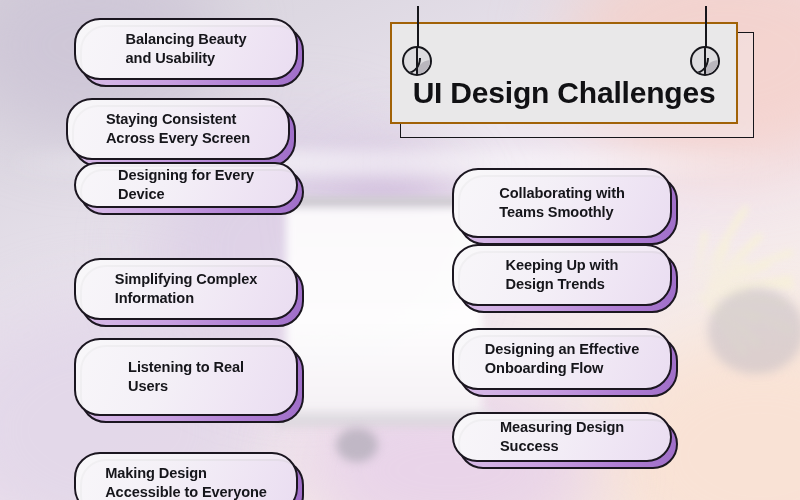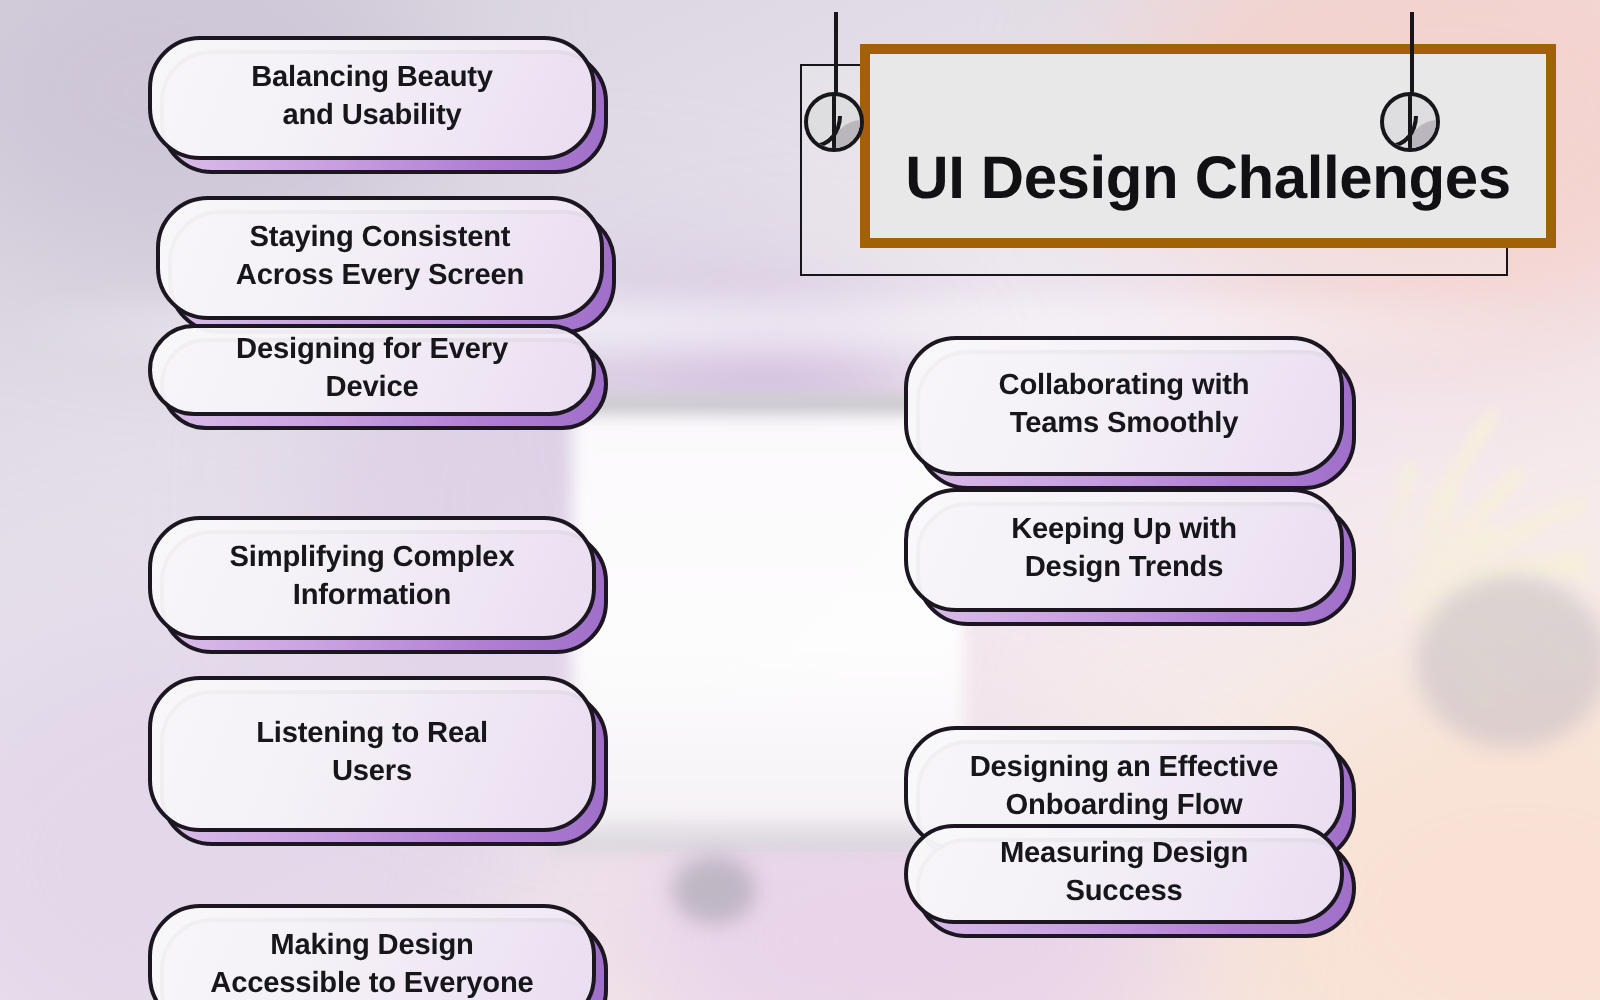--- a/index.html
+++ b/index.html
@@ -247,7 +247,6 @@
     display: flex;
     align-items: center;
     justify-content: center;
-    text-align: center;
     padding: 4px 14px;
     box-sizing: border-box;
   }

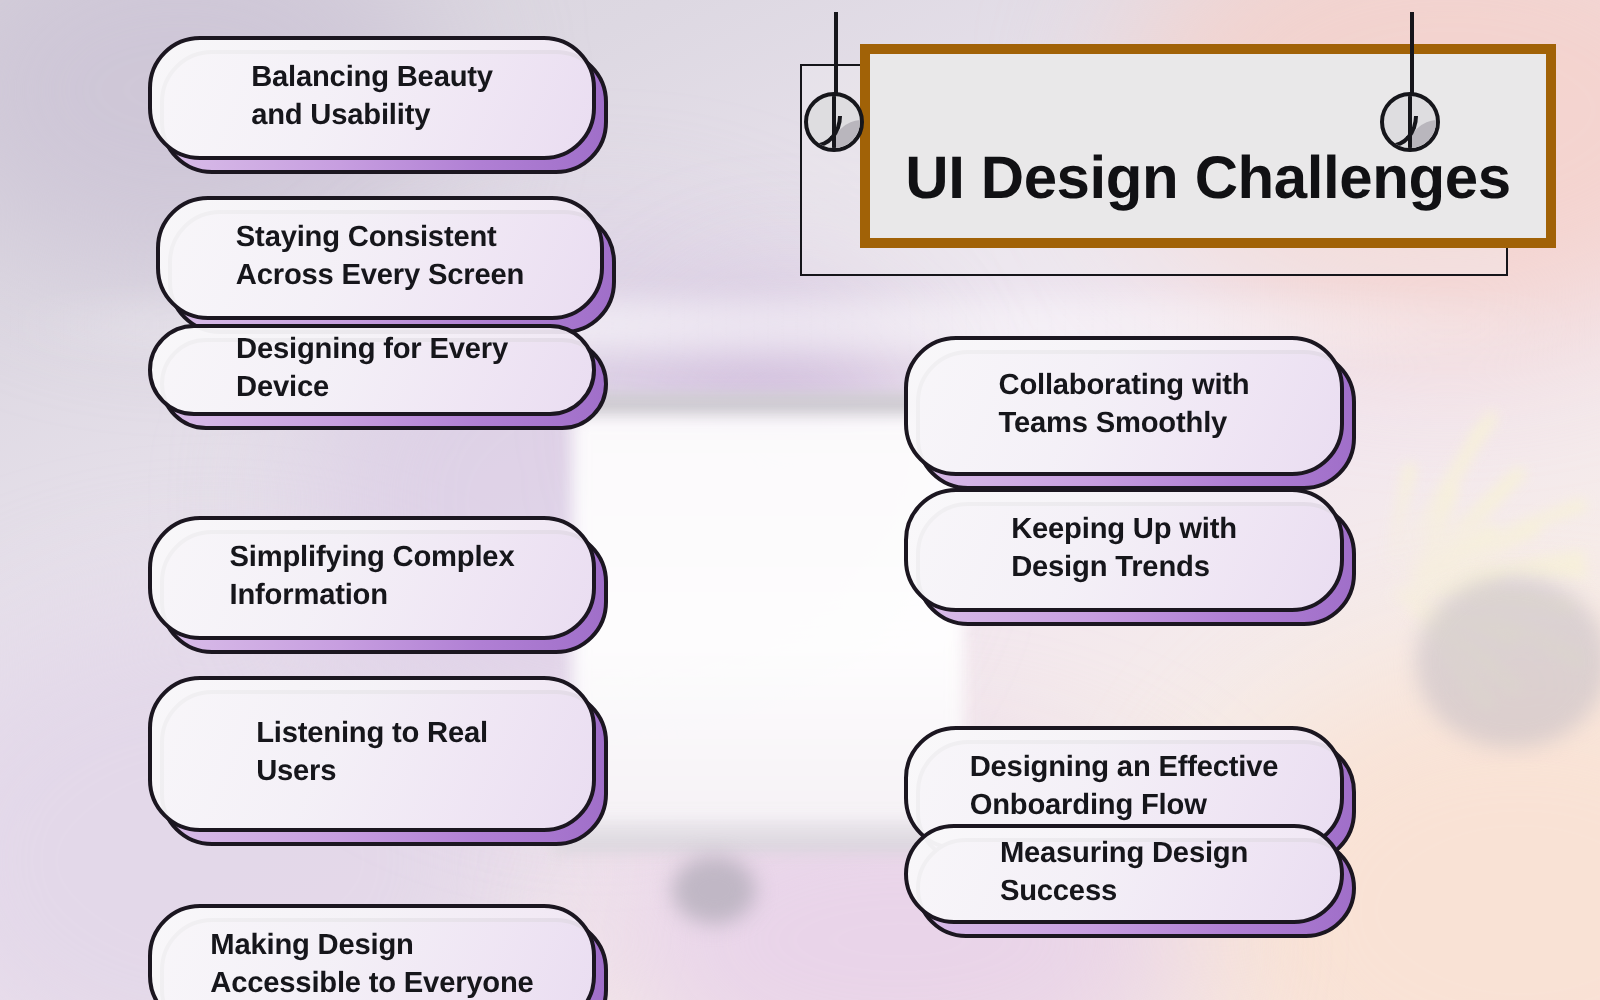--- a/index.html
+++ b/index.html
@@ -149,13 +149,12 @@
     position: absolute;
     left: 0; top: 0;
     width: 348px; height: 102px;
-    border: 5px solid #a16207;
+    border: 2px solid #a16207;
     background: #e9e8e9;
     display: flex;
     align-items: flex-end;
     justify-content: center;
     box-sizing: border-box;
-    margin-left: 40px;
   }
   .title-text {
     font-size: 30px;

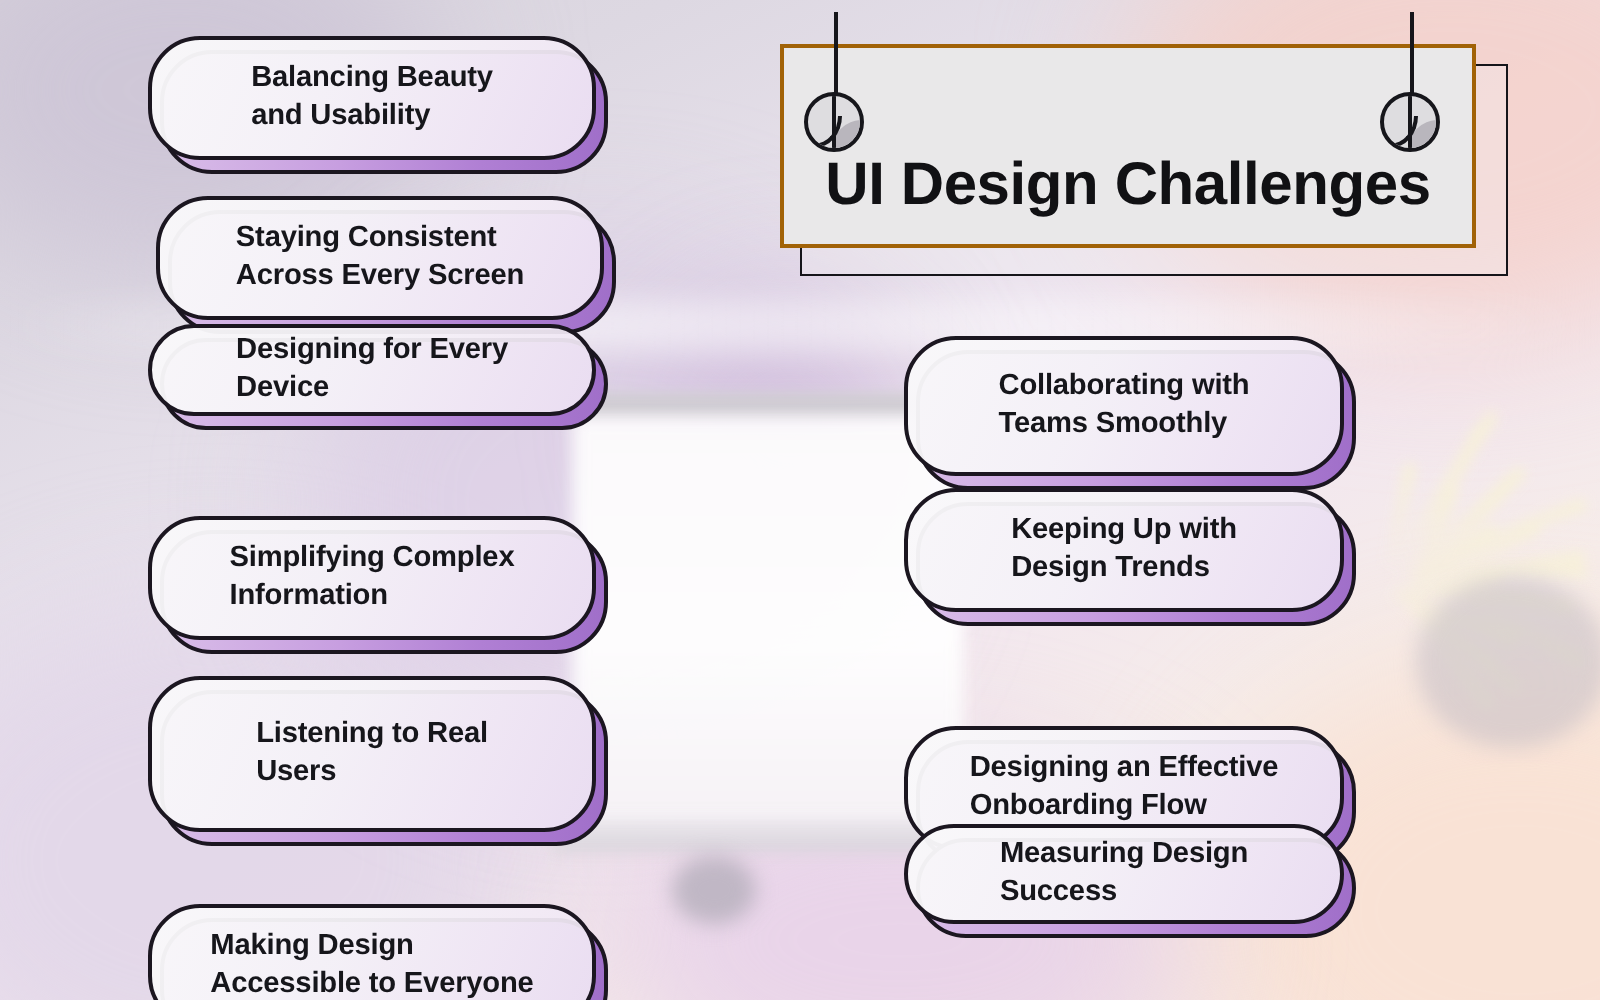--- a/index.html
+++ b/index.html
@@ -327,7 +327,7 @@
           <div class="pill-text">Balancing Beauty<br>and Usability</div>
         </div>
       </div>
-      <div class="pill" style="left: 78px; top: 98px; width: 224px; height: 62px;">
+      <div class="pill" style="left: 66px; top: 98px; width: 224px; height: 62px;">
         <div class="pill-under"></div>
         <div class="pill-face">
           <div class="pill-text">Staying Consistent<br>Across Every Screen</div>

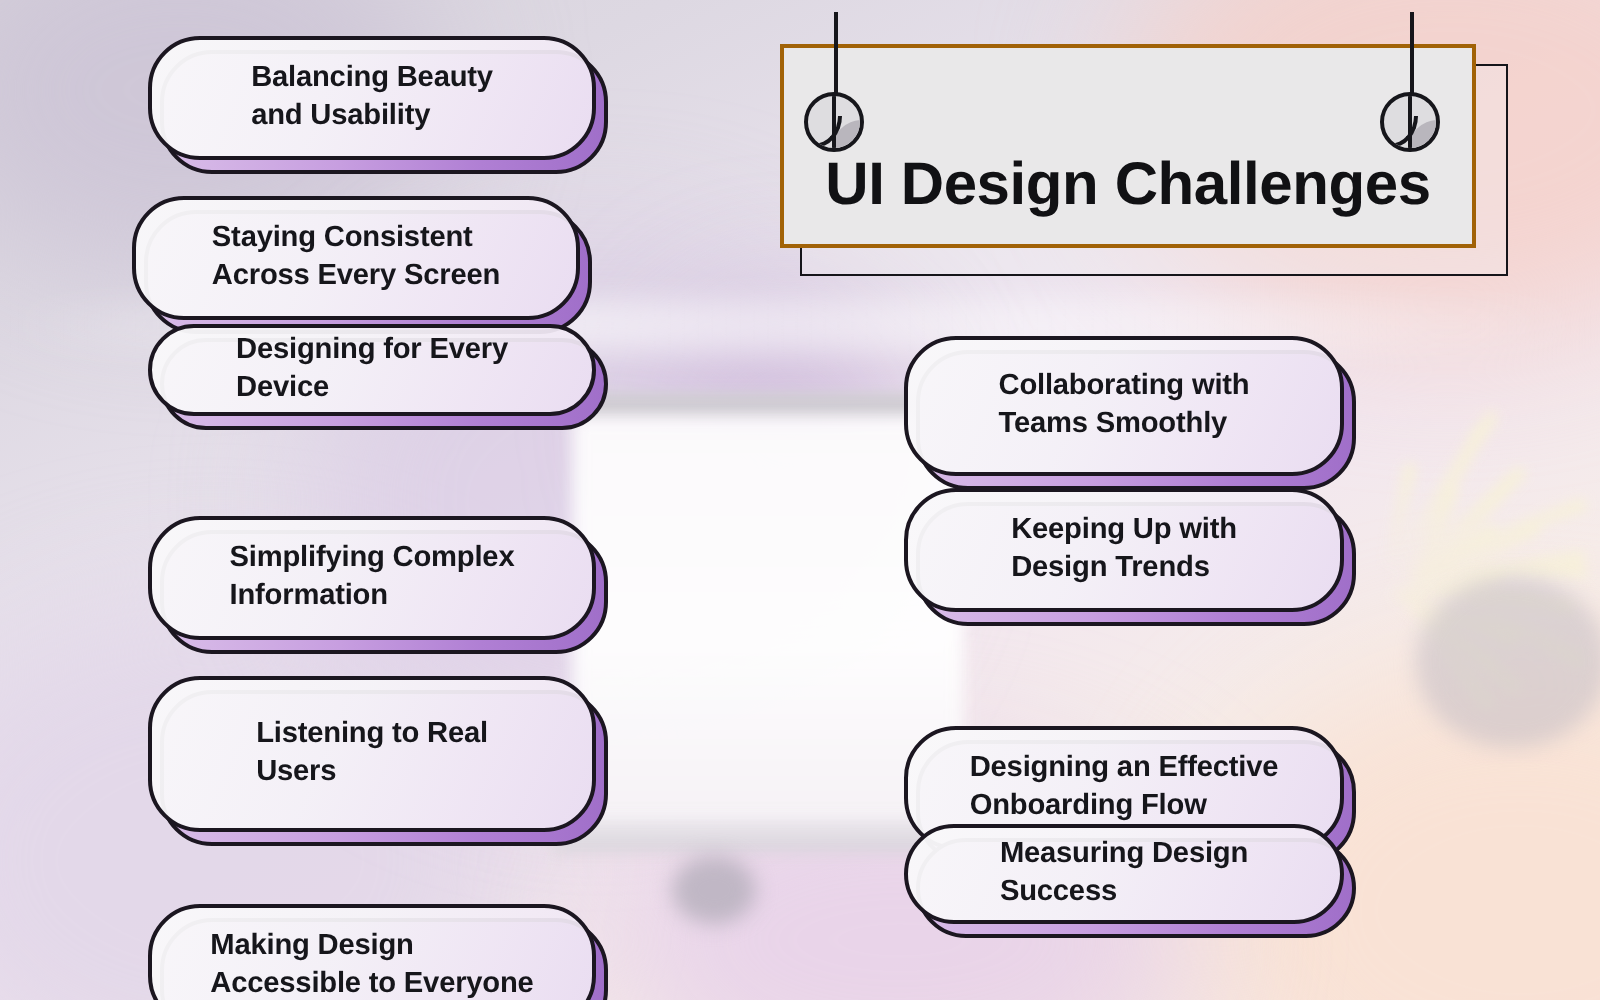--- a/index.html
+++ b/index.html
@@ -369,7 +369,7 @@
           <div class="pill-text">Keeping Up with<br>Design Trends</div>
         </div>
       </div>
-      <div class="pill" style="left: 452px; top: 328px; width: 220px; height: 62px; margin-top: 35px;">
+      <div class="pill" style="left: 452px; top: 328px; width: 220px; height: 62px;">
         <div class="pill-under"></div>
         <div class="pill-face">
           <div class="pill-text">Designing an Effective<br>Onboarding Flow</div>

